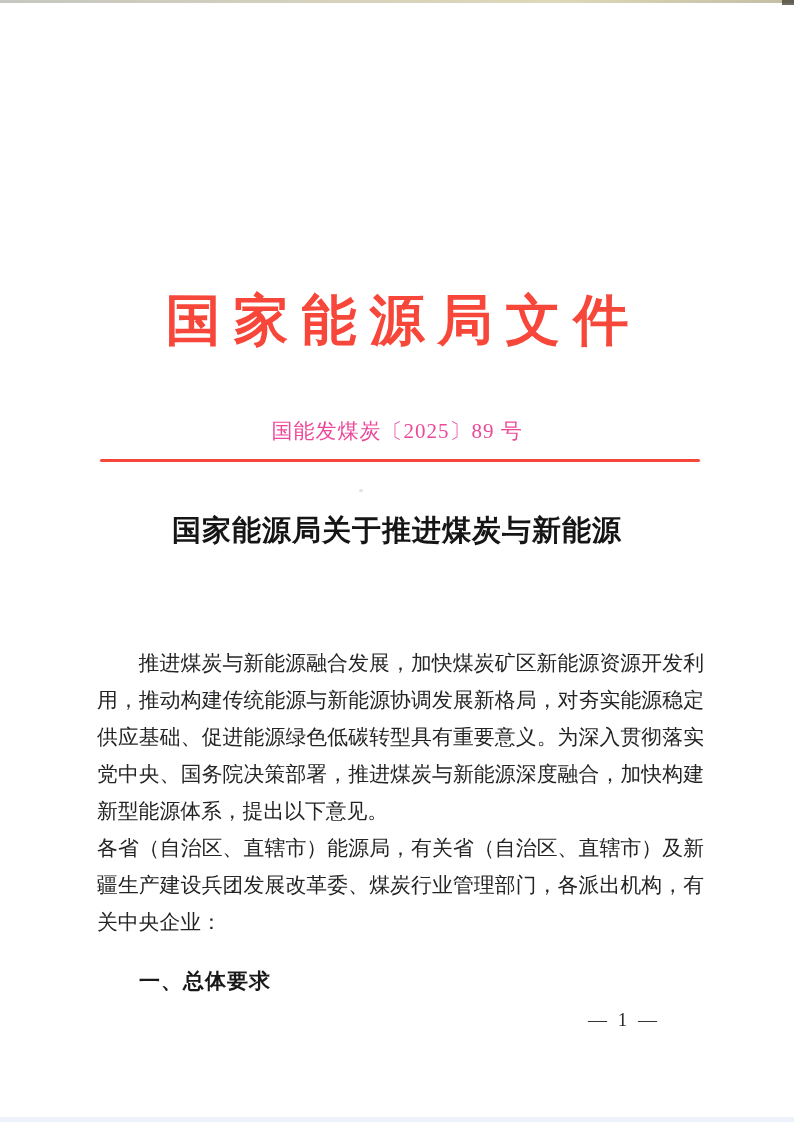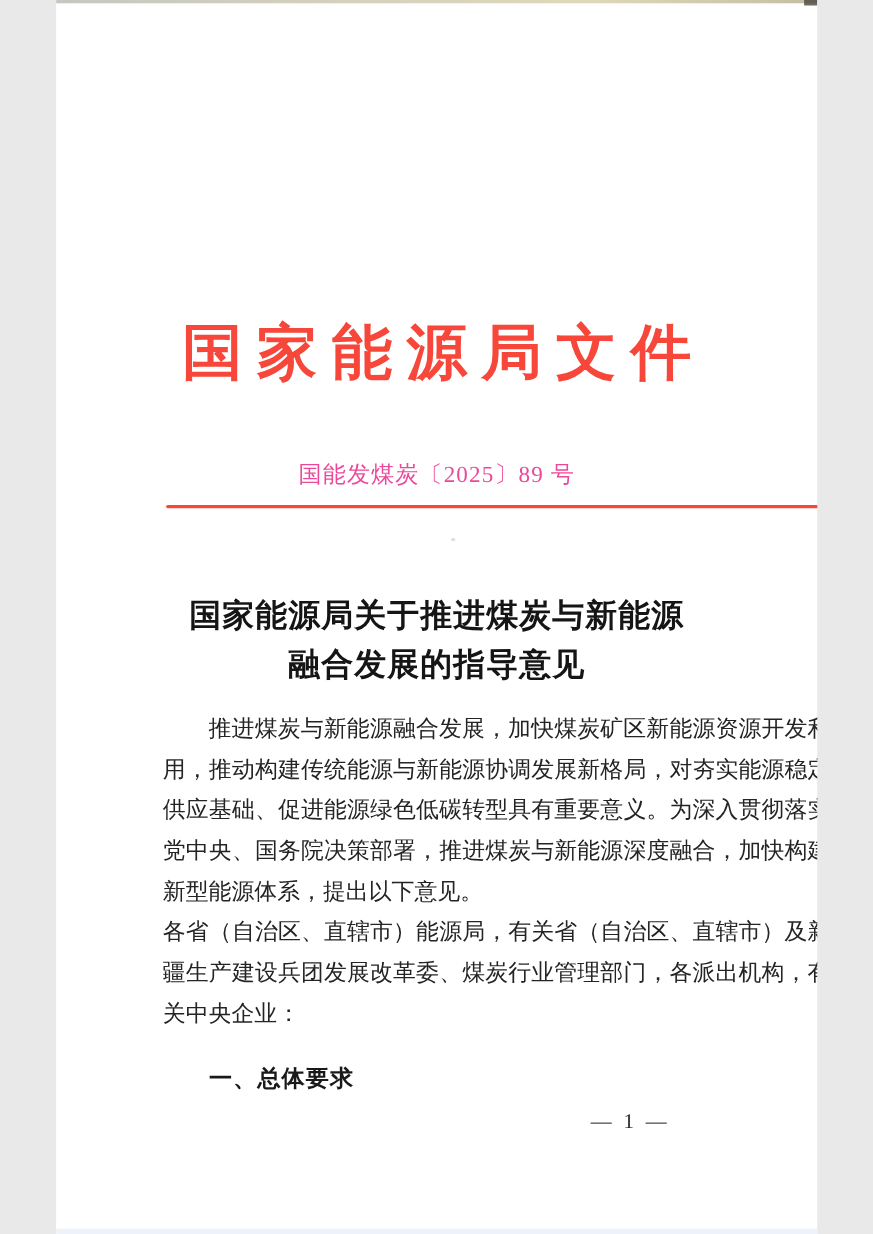--- a/index.html
+++ b/index.html
@@ -14,7 +14,7 @@
   }
   .page{
     position:relative;
-    width:692px;
+    width:794px;
     height:1122px;
     margin:0 auto;
     background:#ffffff;

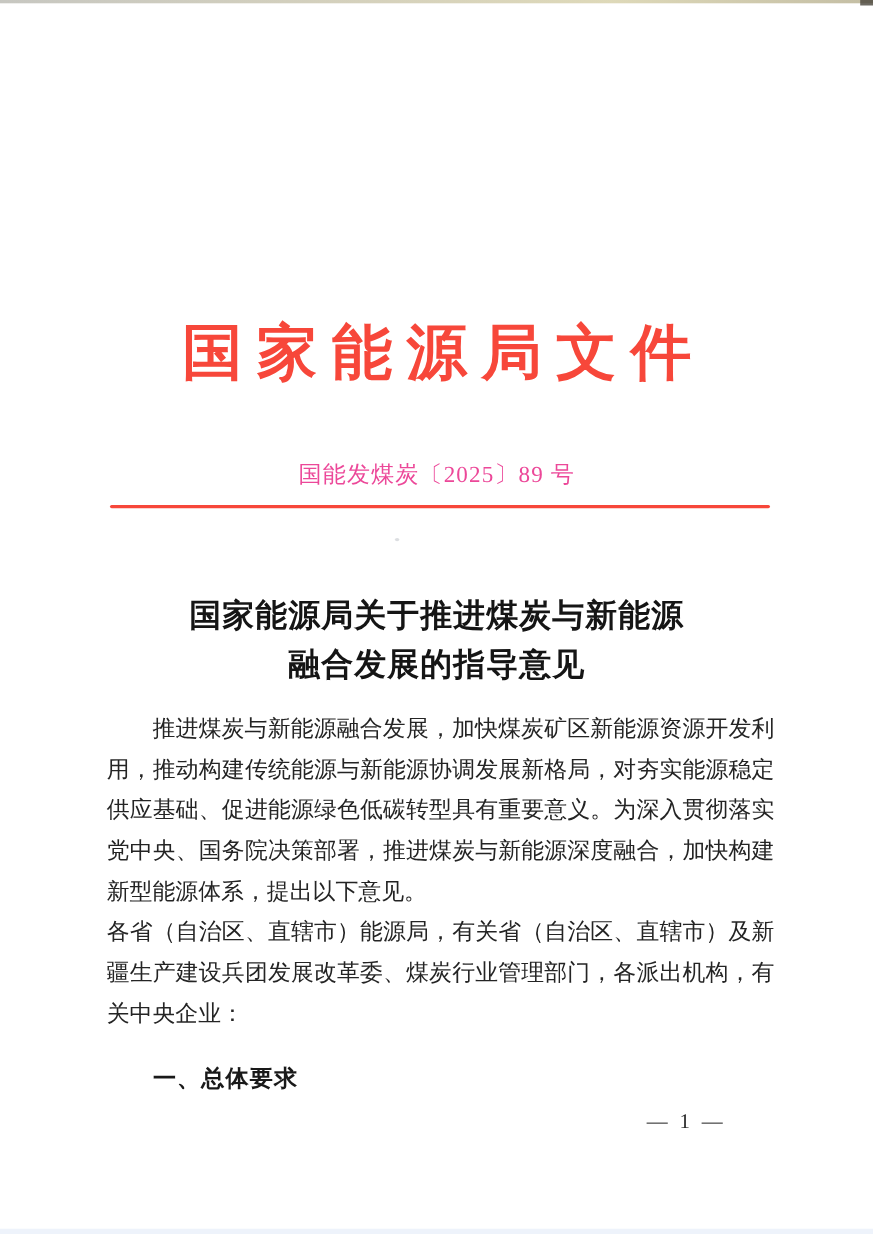--- a/index.html
+++ b/index.html
@@ -68,7 +68,7 @@
   
   .doc-title{
     position:absolute;
-    top:538px;left:0;width:100%;
+    top:508px;left:0;width:100%;
     text-align:center;
     font-size:29px;
     font-weight:bold;

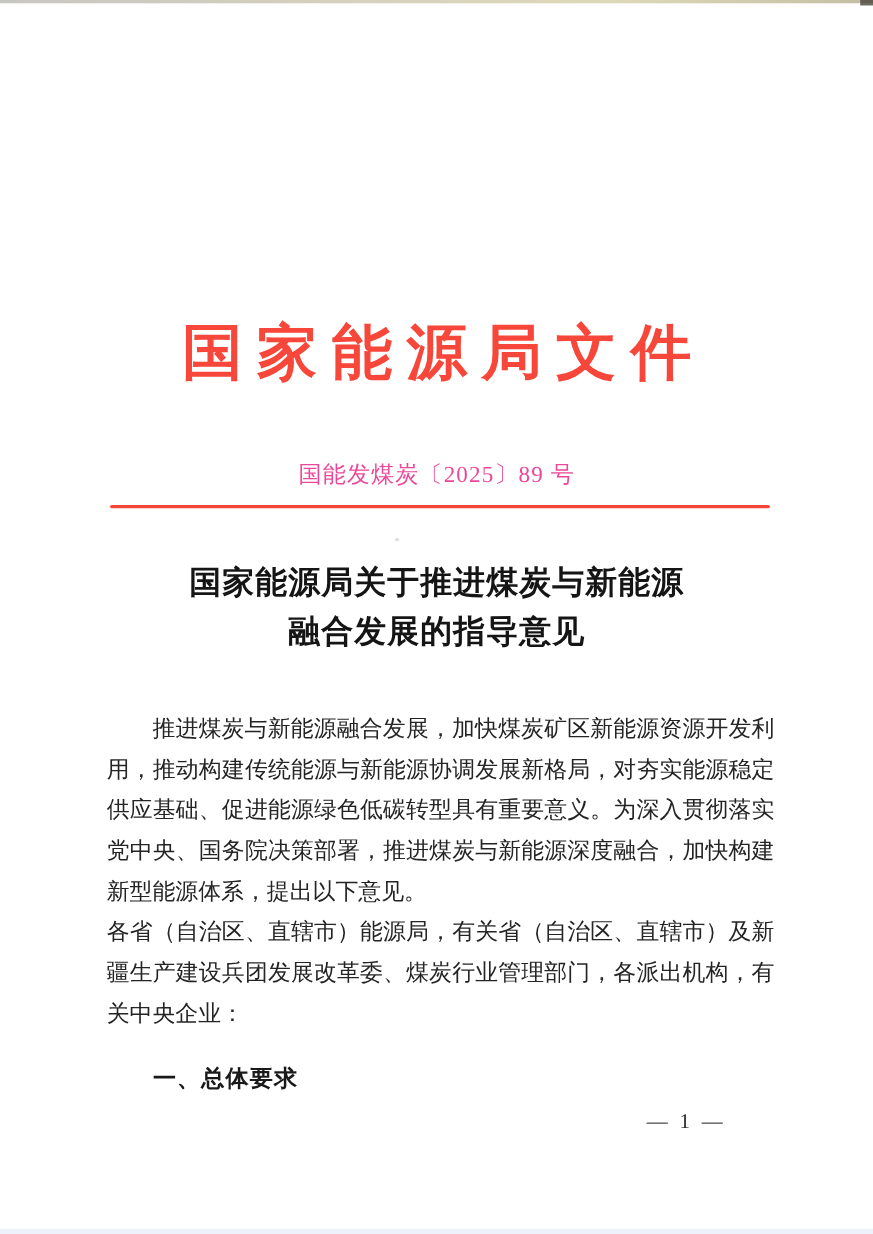--- a/index.html
+++ b/index.html
@@ -124,7 +124,6 @@
 
   <h2 class="doc-title">
     <span class="title-line">国家能源局关于推进煤炭与新能源</span>
-    <span class="title-line">融合发展的指导意见</span>
   </h2>
 
   <div class="body-text">

